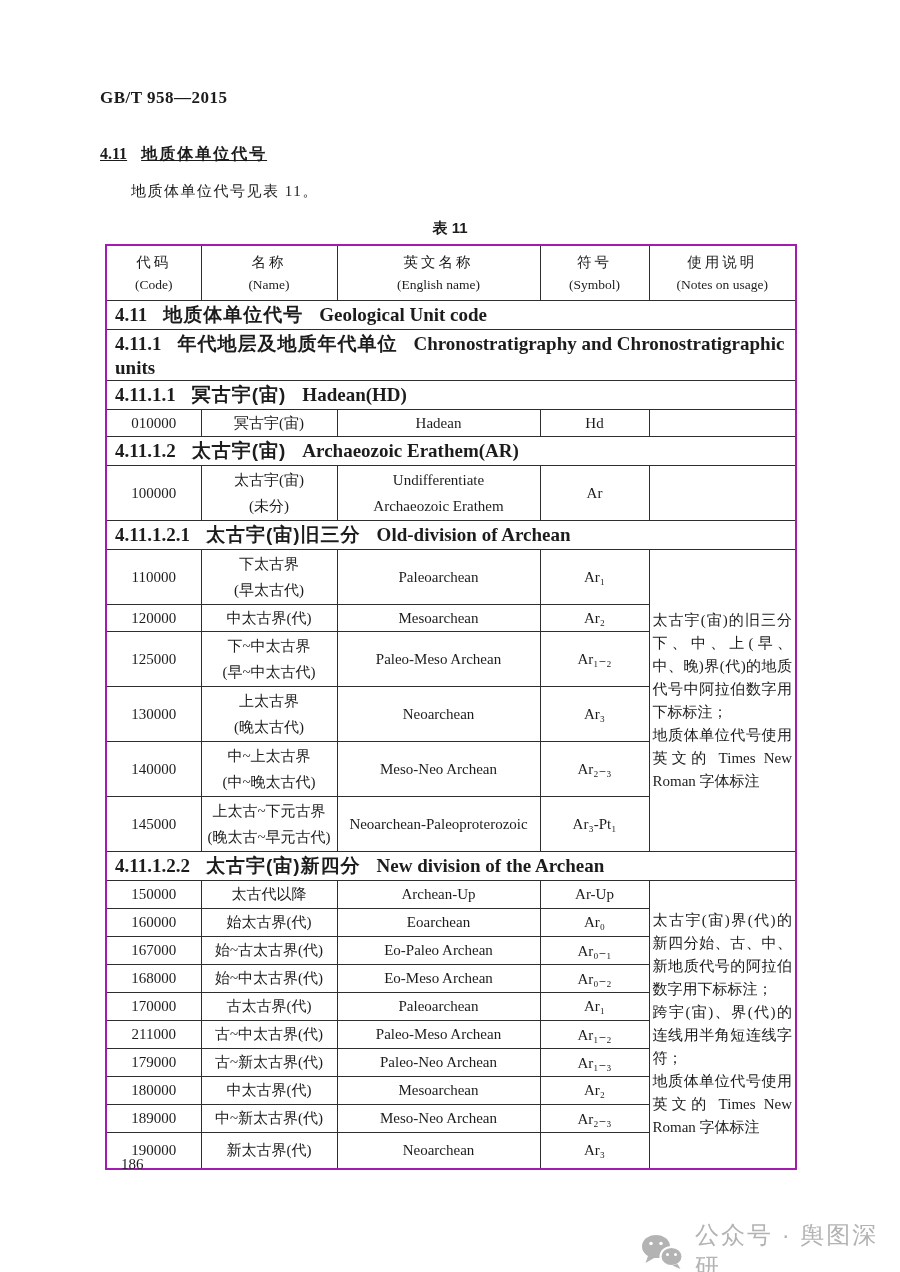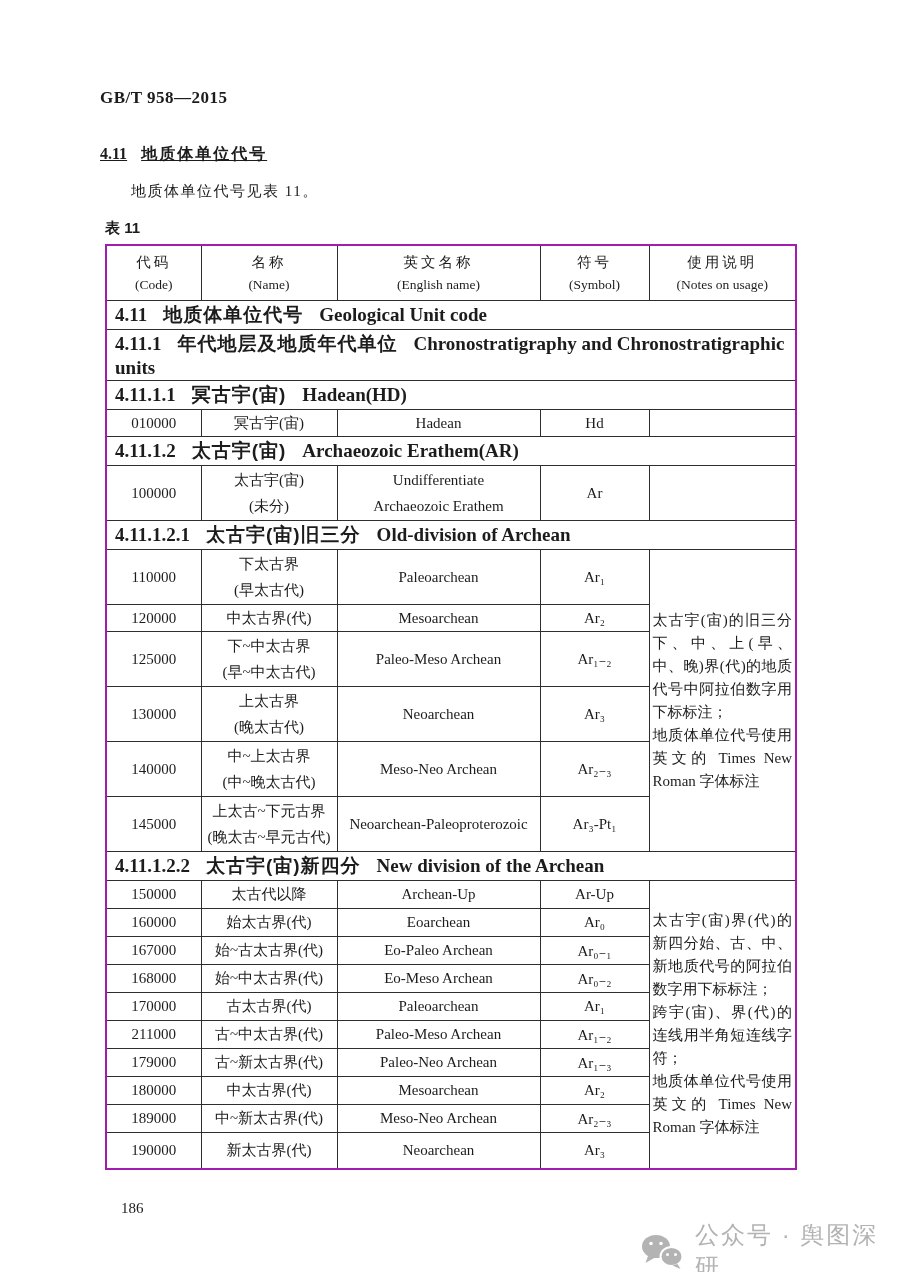--- a/index.html
+++ b/index.html
@@ -13,7 +13,7 @@
   .heading .h-num { margin-right:14px; }
   .heading .h-title { font-family:"Liberation Sans","DejaVu Sans",sans-serif; letter-spacing:2px; }
   .intro { position:absolute; left:131px; top:182px; font-size:15px; letter-spacing:1.5px; }
-  .caption { position:absolute; left:105px; top:219px; width:690px; text-align:left;
+  .caption { position:absolute; left:105px; top:219px; width:690px; text-align:center;
              font-weight:bold; font-family:"Liberation Sans","DejaVu Sans",sans-serif; font-size:15px; }
   table.t11 { position:absolute; left:105px; top:244px; width:690px;
               border-collapse:collapse; table-layout:fixed; border:2px solid #a21caf; }

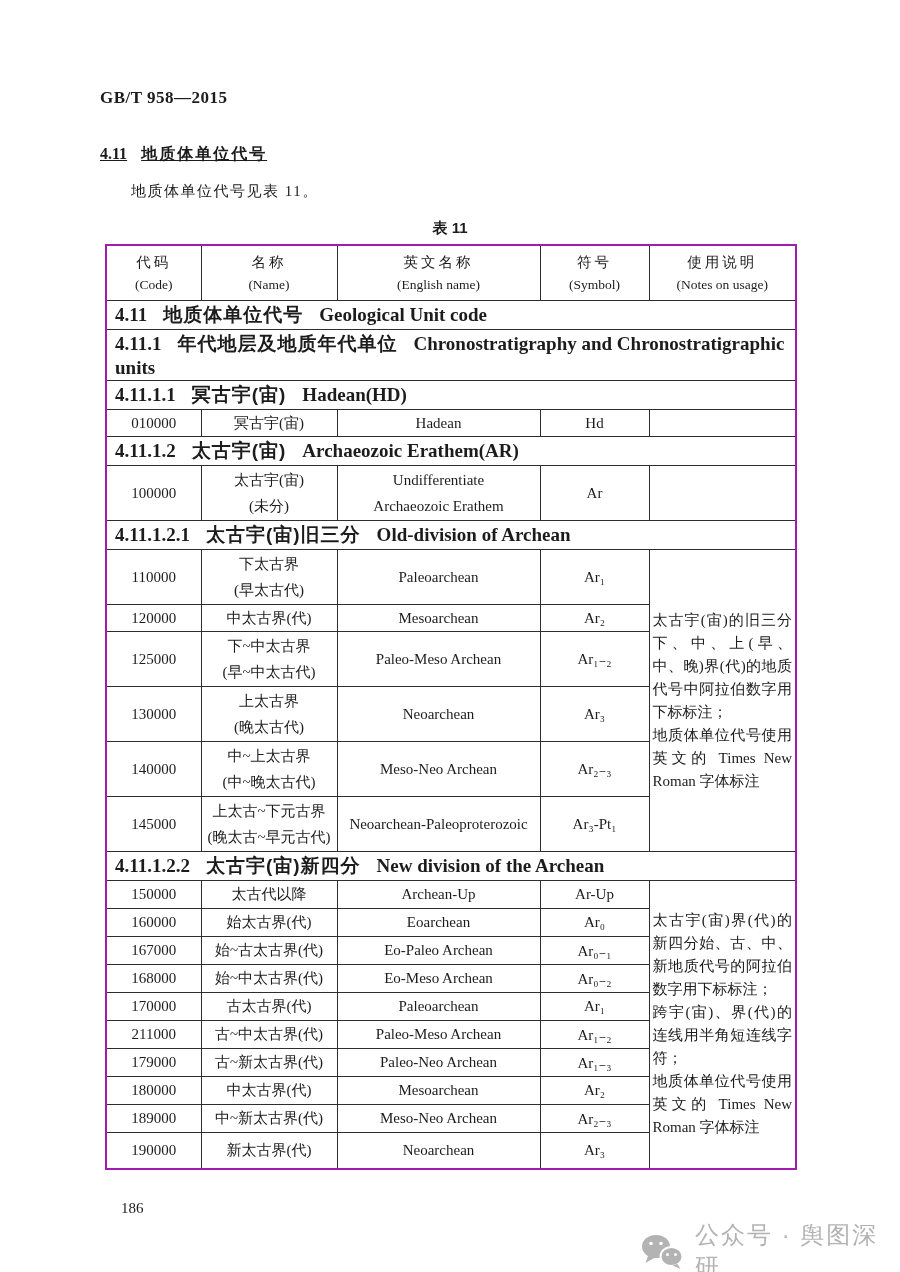--- a/index.html
+++ b/index.html
@@ -32,7 +32,7 @@
             line-height:23px; padding:6px 9px; vertical-align:middle; }
   .note-p { text-align:justify; }
   .h53{height:53px} .h28{height:28px} .h27{height:27px} .h54{height:54px} .h55{height:55px} .h36{height:36px}
-  .page-number { position:absolute; left:121px; top:1156px; font-size:15px;margin-top:44px; }
+  .page-number { position:absolute; left:121px; top:1156px; font-size:15px; }
   .watermark { position:absolute; left:640px; top:1219px; display:flex; align-items:center; gap:11px;
                color:#b3b3b3; font-family:"Liberation Sans","DejaVu Sans",sans-serif; font-size:24px; letter-spacing:2px; }
   .wm-icon { width:44px; height:36px; flex:0 0 auto; }

